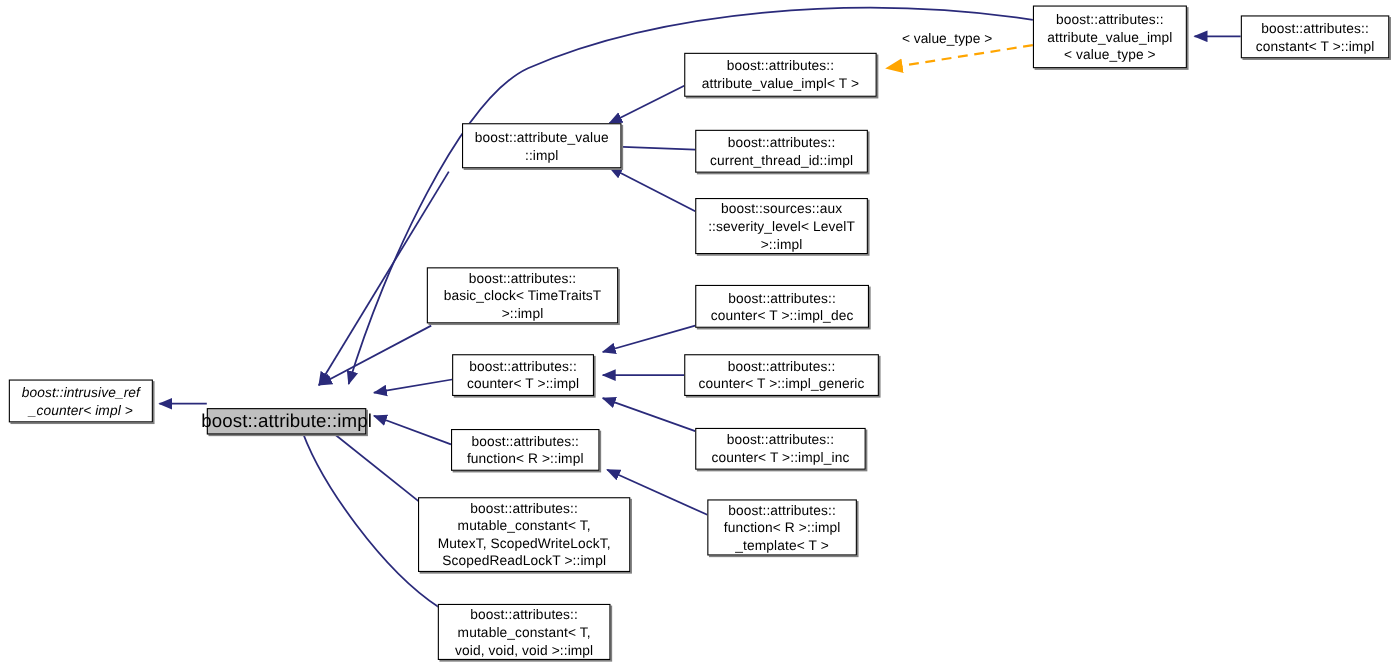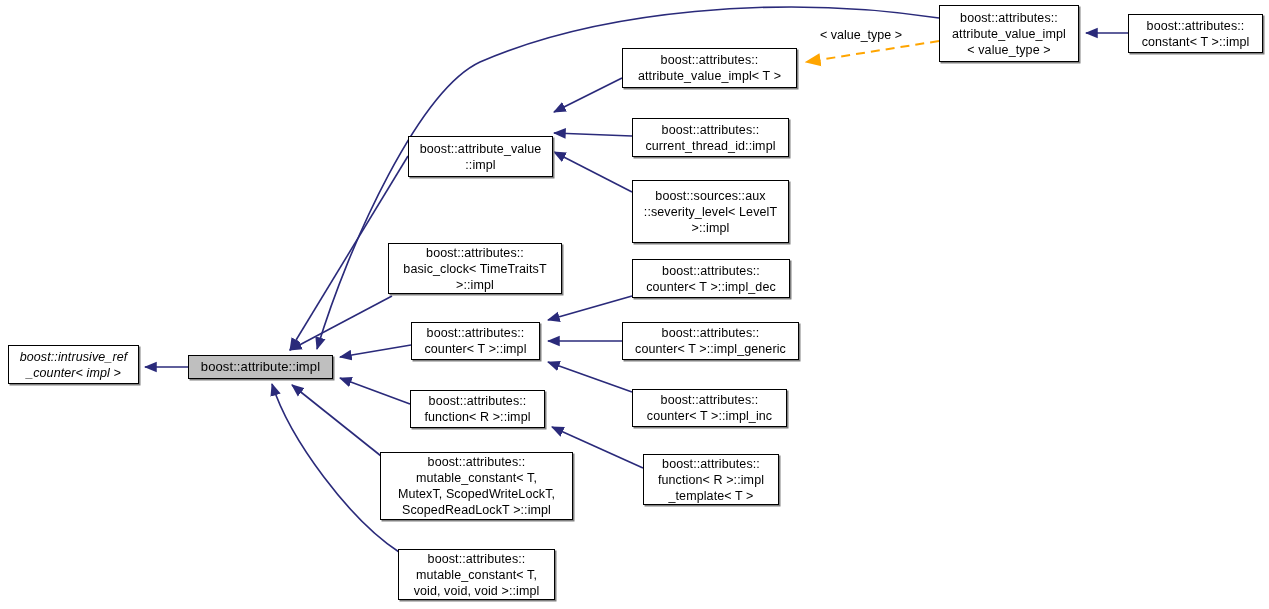--- a/index.html
+++ b/index.html
@@ -104,7 +104,7 @@
 
   <div class="node hl" style="left:188px;top:355px;width:145px;height:24px;">boost::attribute::impl</div>
 
-  <div class="node" style="left:408px;top:112px;width:145px;height:41px;margin-top:24px;">boost::attribute_value
+  <div class="node" style="left:420px;top:112px;width:145px;height:41px;">boost::attribute_value
 ::impl</div>
 
   <div class="node" style="left:622px;top:48px;width:175px;height:40px;">boost::attributes::

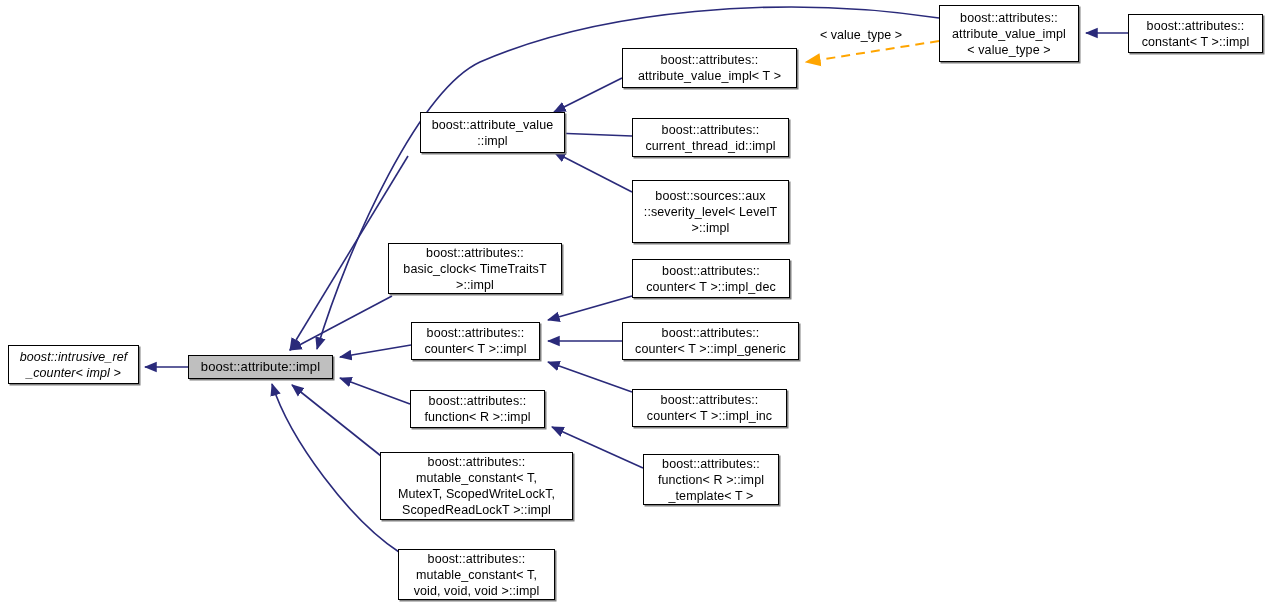--- a/index.html
+++ b/index.html
@@ -120,7 +120,7 @@
   <div class="node" style="left:632px;top:118px;width:157px;height:39px;">boost::attributes::
 current_thread_id::impl</div>
 
-  <div class="node" style="left:632px;top:180px;width:157px;height:63px;">boost::sources::aux
+  <div class="node" style="left:632px;top:180px;width:157px;height:51px;">boost::sources::aux
 ::severity_level&lt; LevelT
 &gt;::impl</div>
 

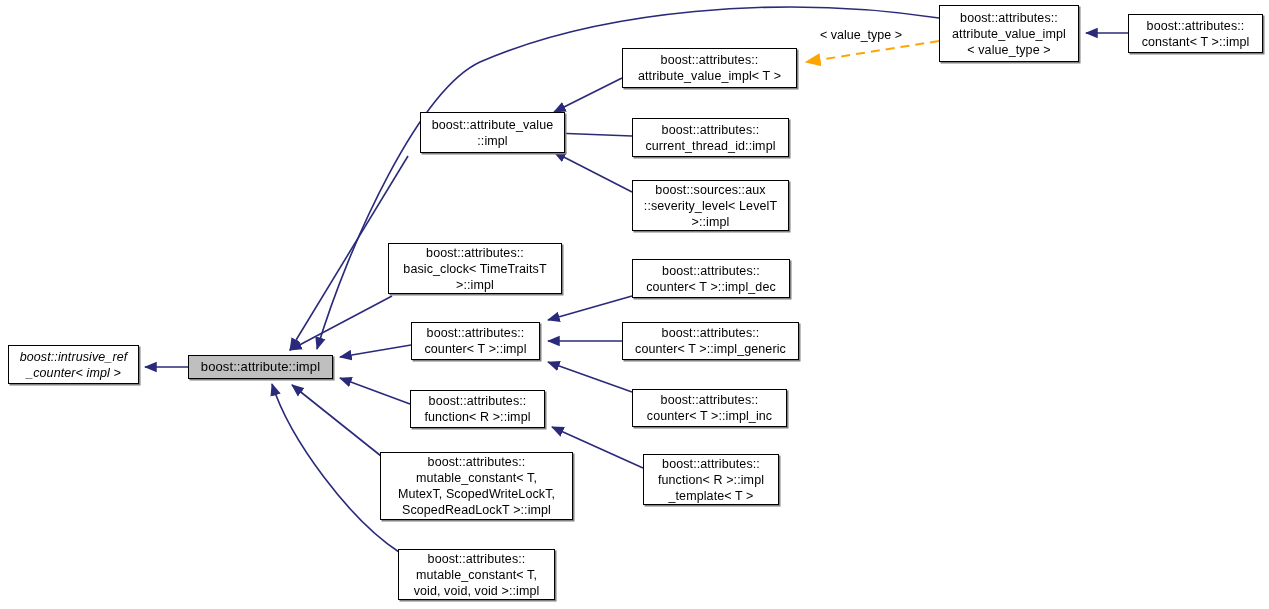--- a/index.html
+++ b/index.html
@@ -31,7 +31,8 @@
   }
   .node.hl{
     background:#bfbfbf;
-    font-size:13px;
+    font-size:17px;
+    margin-top:16px;
   }
   .edge-label{
     position:absolute;

